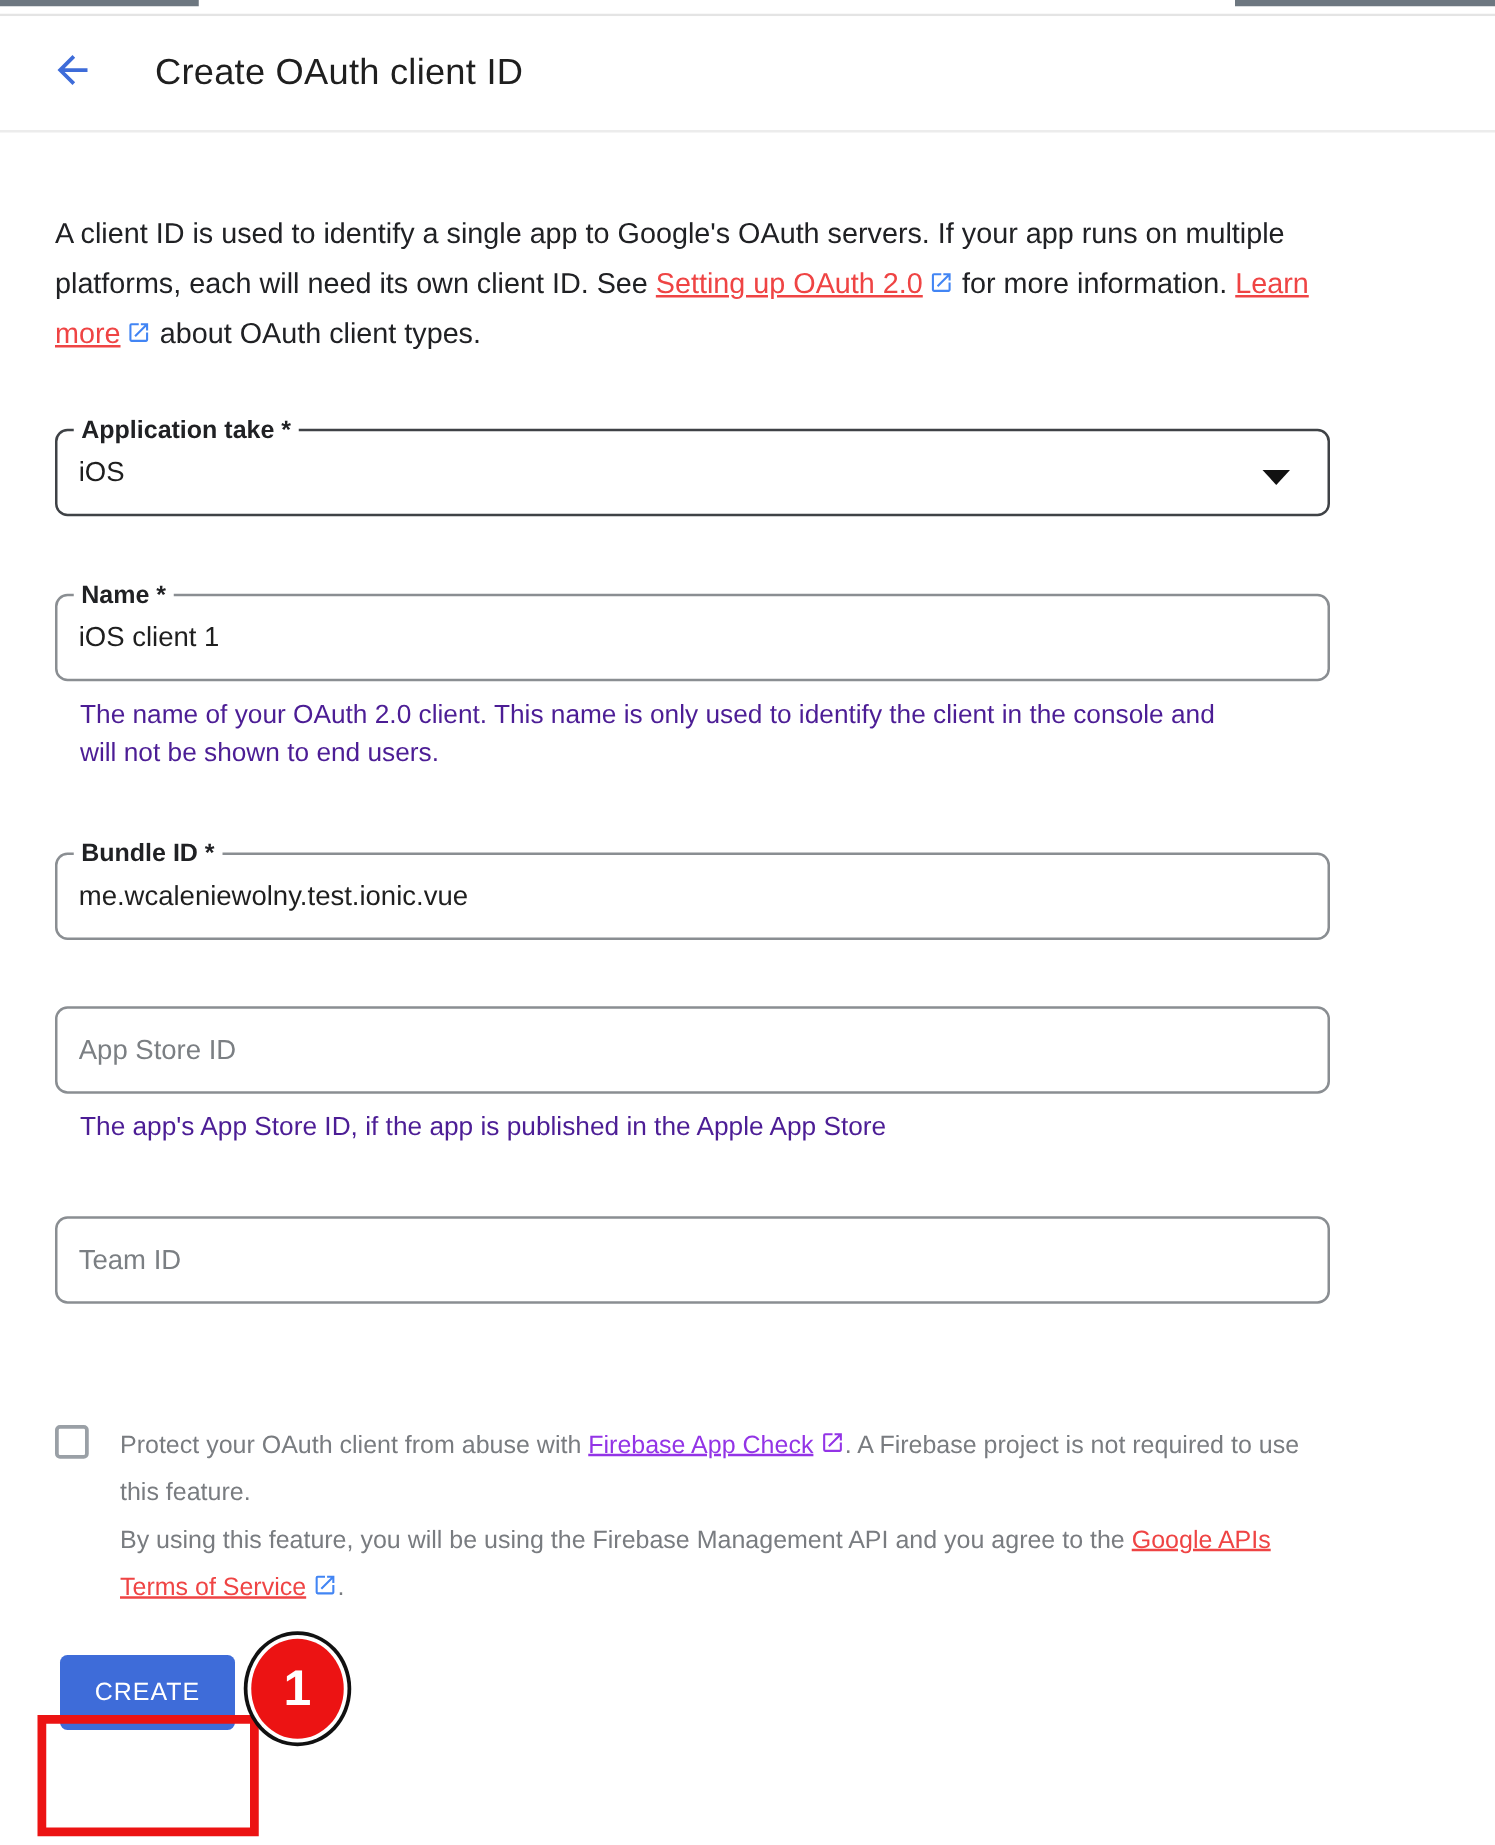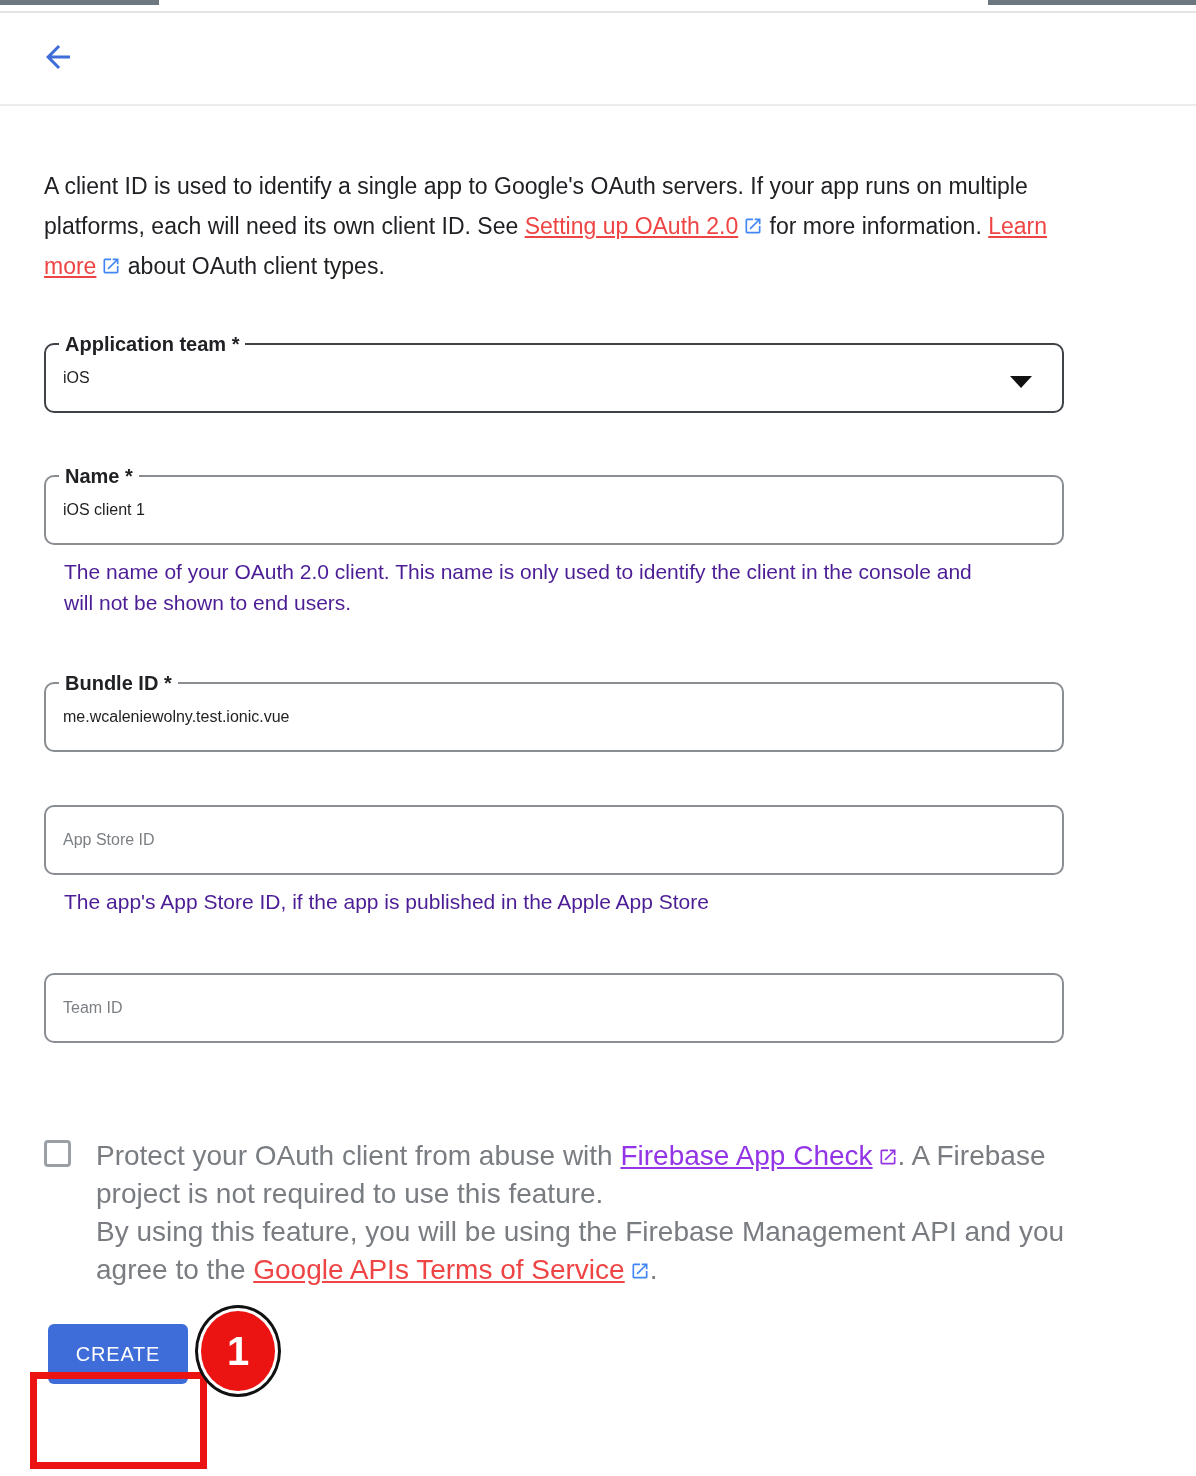--- a/index.html
+++ b/index.html
@@ -117,6 +117,7 @@
         </svg>
     </span>
   </div>
+  <h1 class="page-title">Create OAuth client ID</h1>
 </div>
 
 <div class="content">

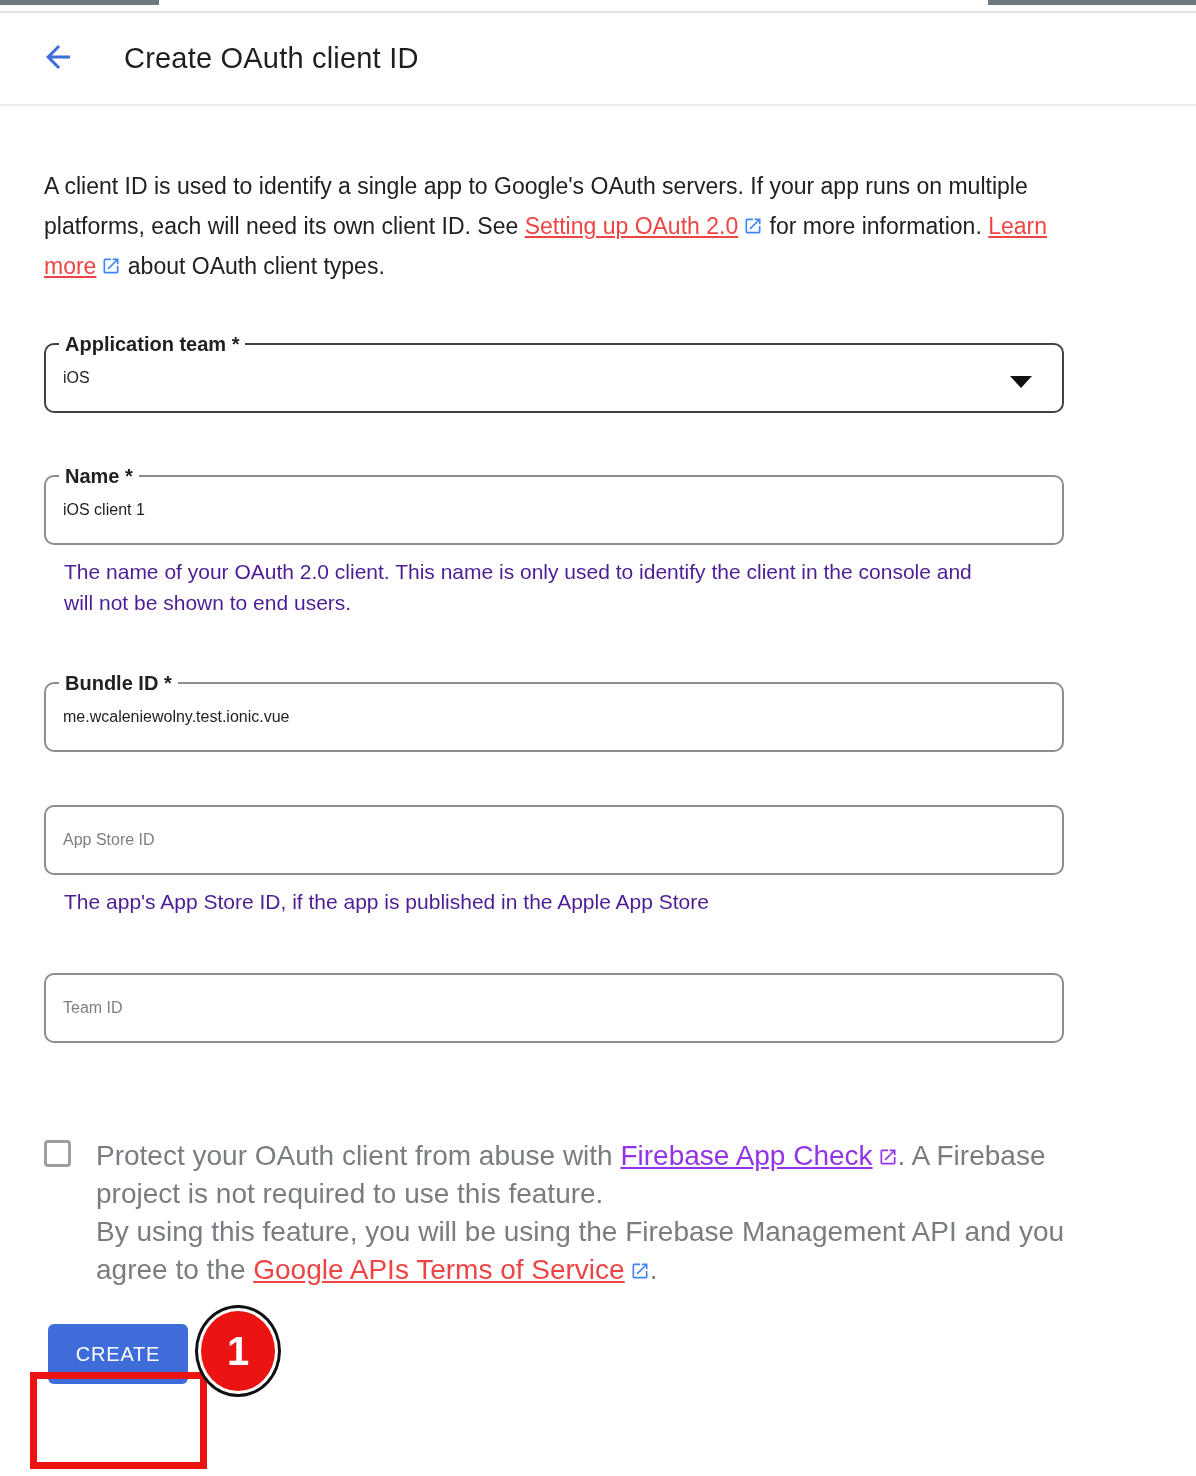--- a/index.html
+++ b/index.html
@@ -129,7 +129,7 @@
         </svg></span><span> about OAuth client types.</span></p>
 
   <div class="field dark mt-apptype">
-    <span class="notch-label">Application team *</span>
+    <span class="notch-label">Application take *</span>
     <div class="value">iOS</div>
     <div class="dd-arrow"></div>
   </div>

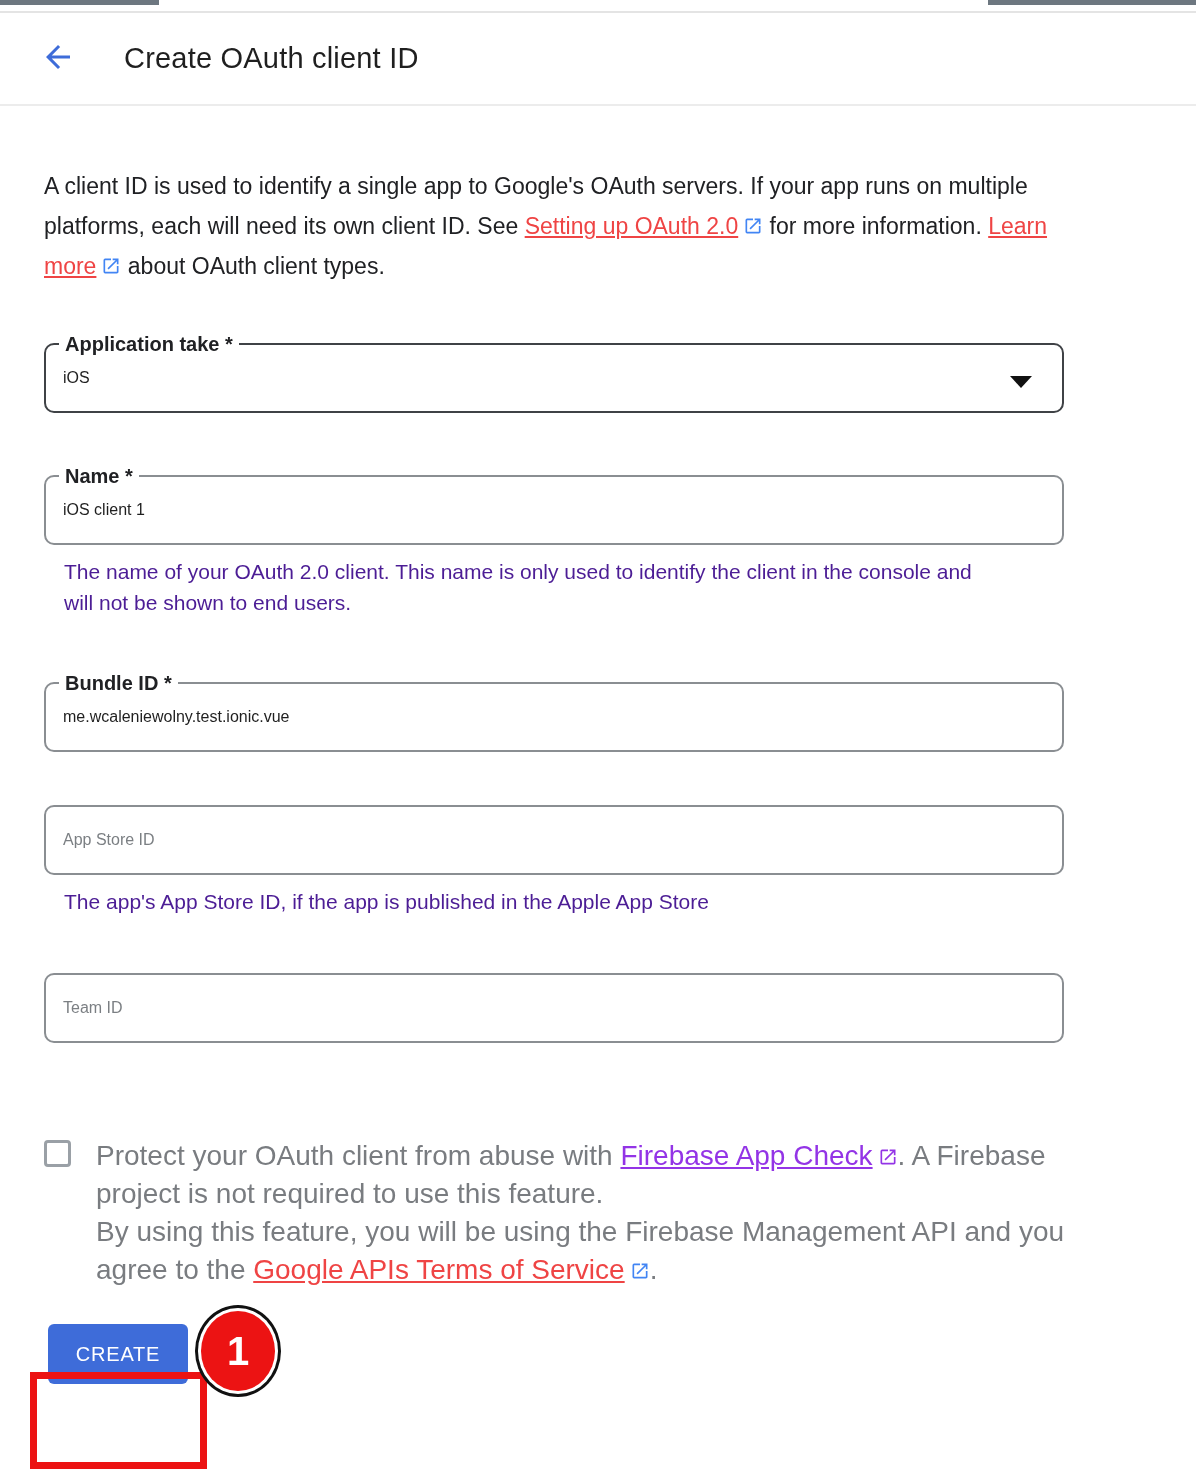--- a/index.html
+++ b/index.html
@@ -46,7 +46,7 @@
   }
   .field input, .field .value {
     width:100%; height:100%; border:none; outline:none; background:transparent;
-    font-family:"Liberation Sans", sans-serif; font-size:16px; color:#1f1f1f;
+    font-family:"Liberation Sans", sans-serif; font-size:22px; color:#1f1f1f;
     padding:0 60px 0 17px; display:flex; align-items:center;
   }
   .field input::placeholder { color:#7b7f83; opacity:1; }

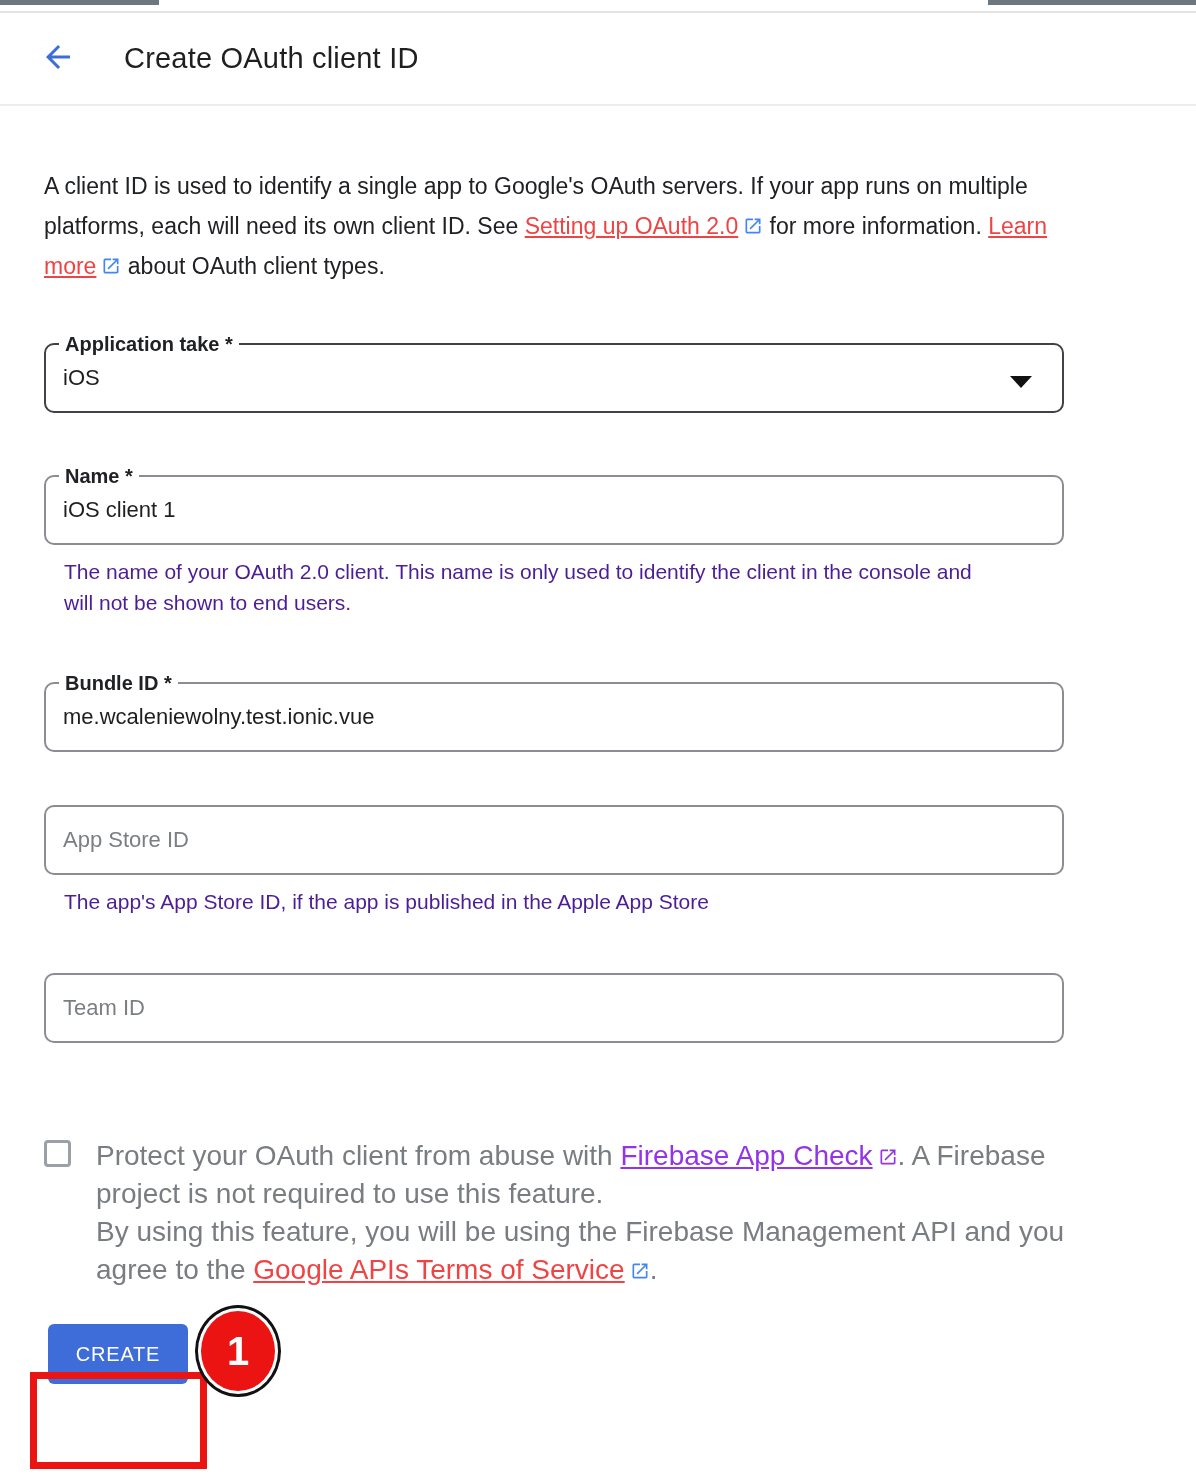--- a/index.html
+++ b/index.html
@@ -74,7 +74,7 @@
     margin-top:3px; flex:0 0 auto; cursor:pointer; background:#fff;
   }
   .firebase-text {
-    margin-left:25px; width:975px; font-size:28px; line-height:38px; color:#797c80;
+    margin-left:25px; width:975px; font-size:20px; line-height:38px; color:#797c80;
   }
   .firebase-p2 { margin-top:0; }
 

